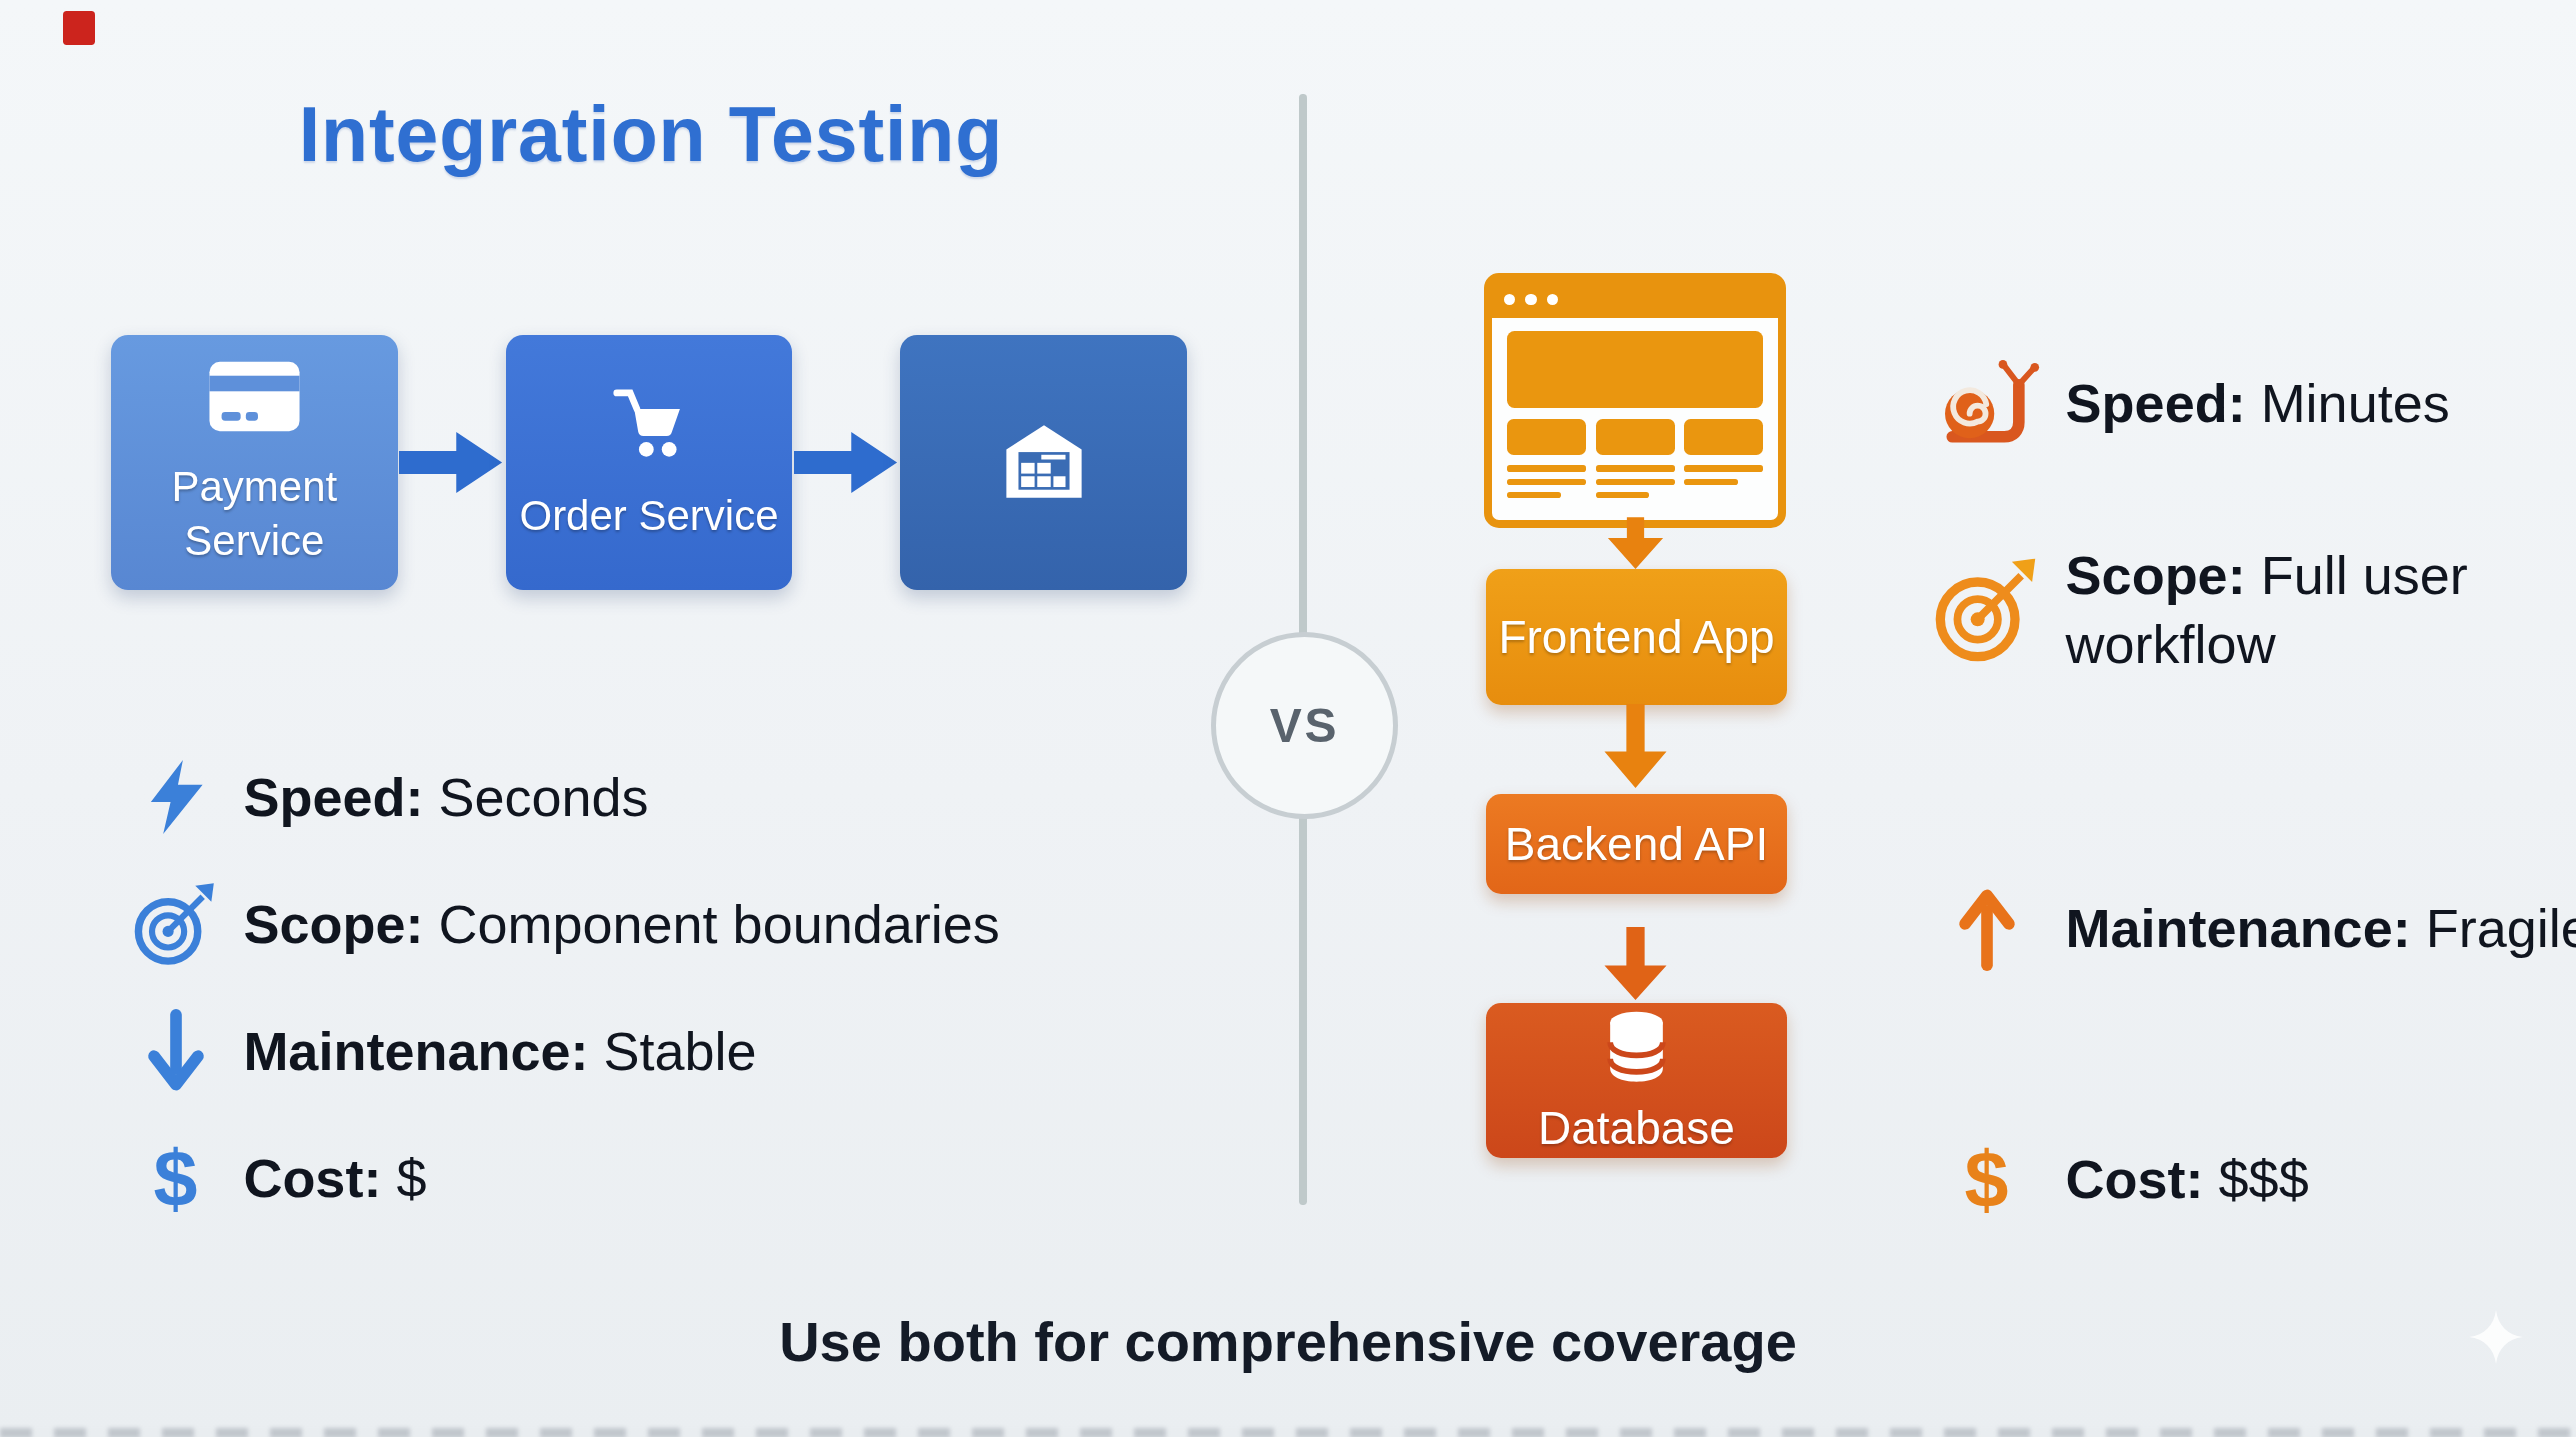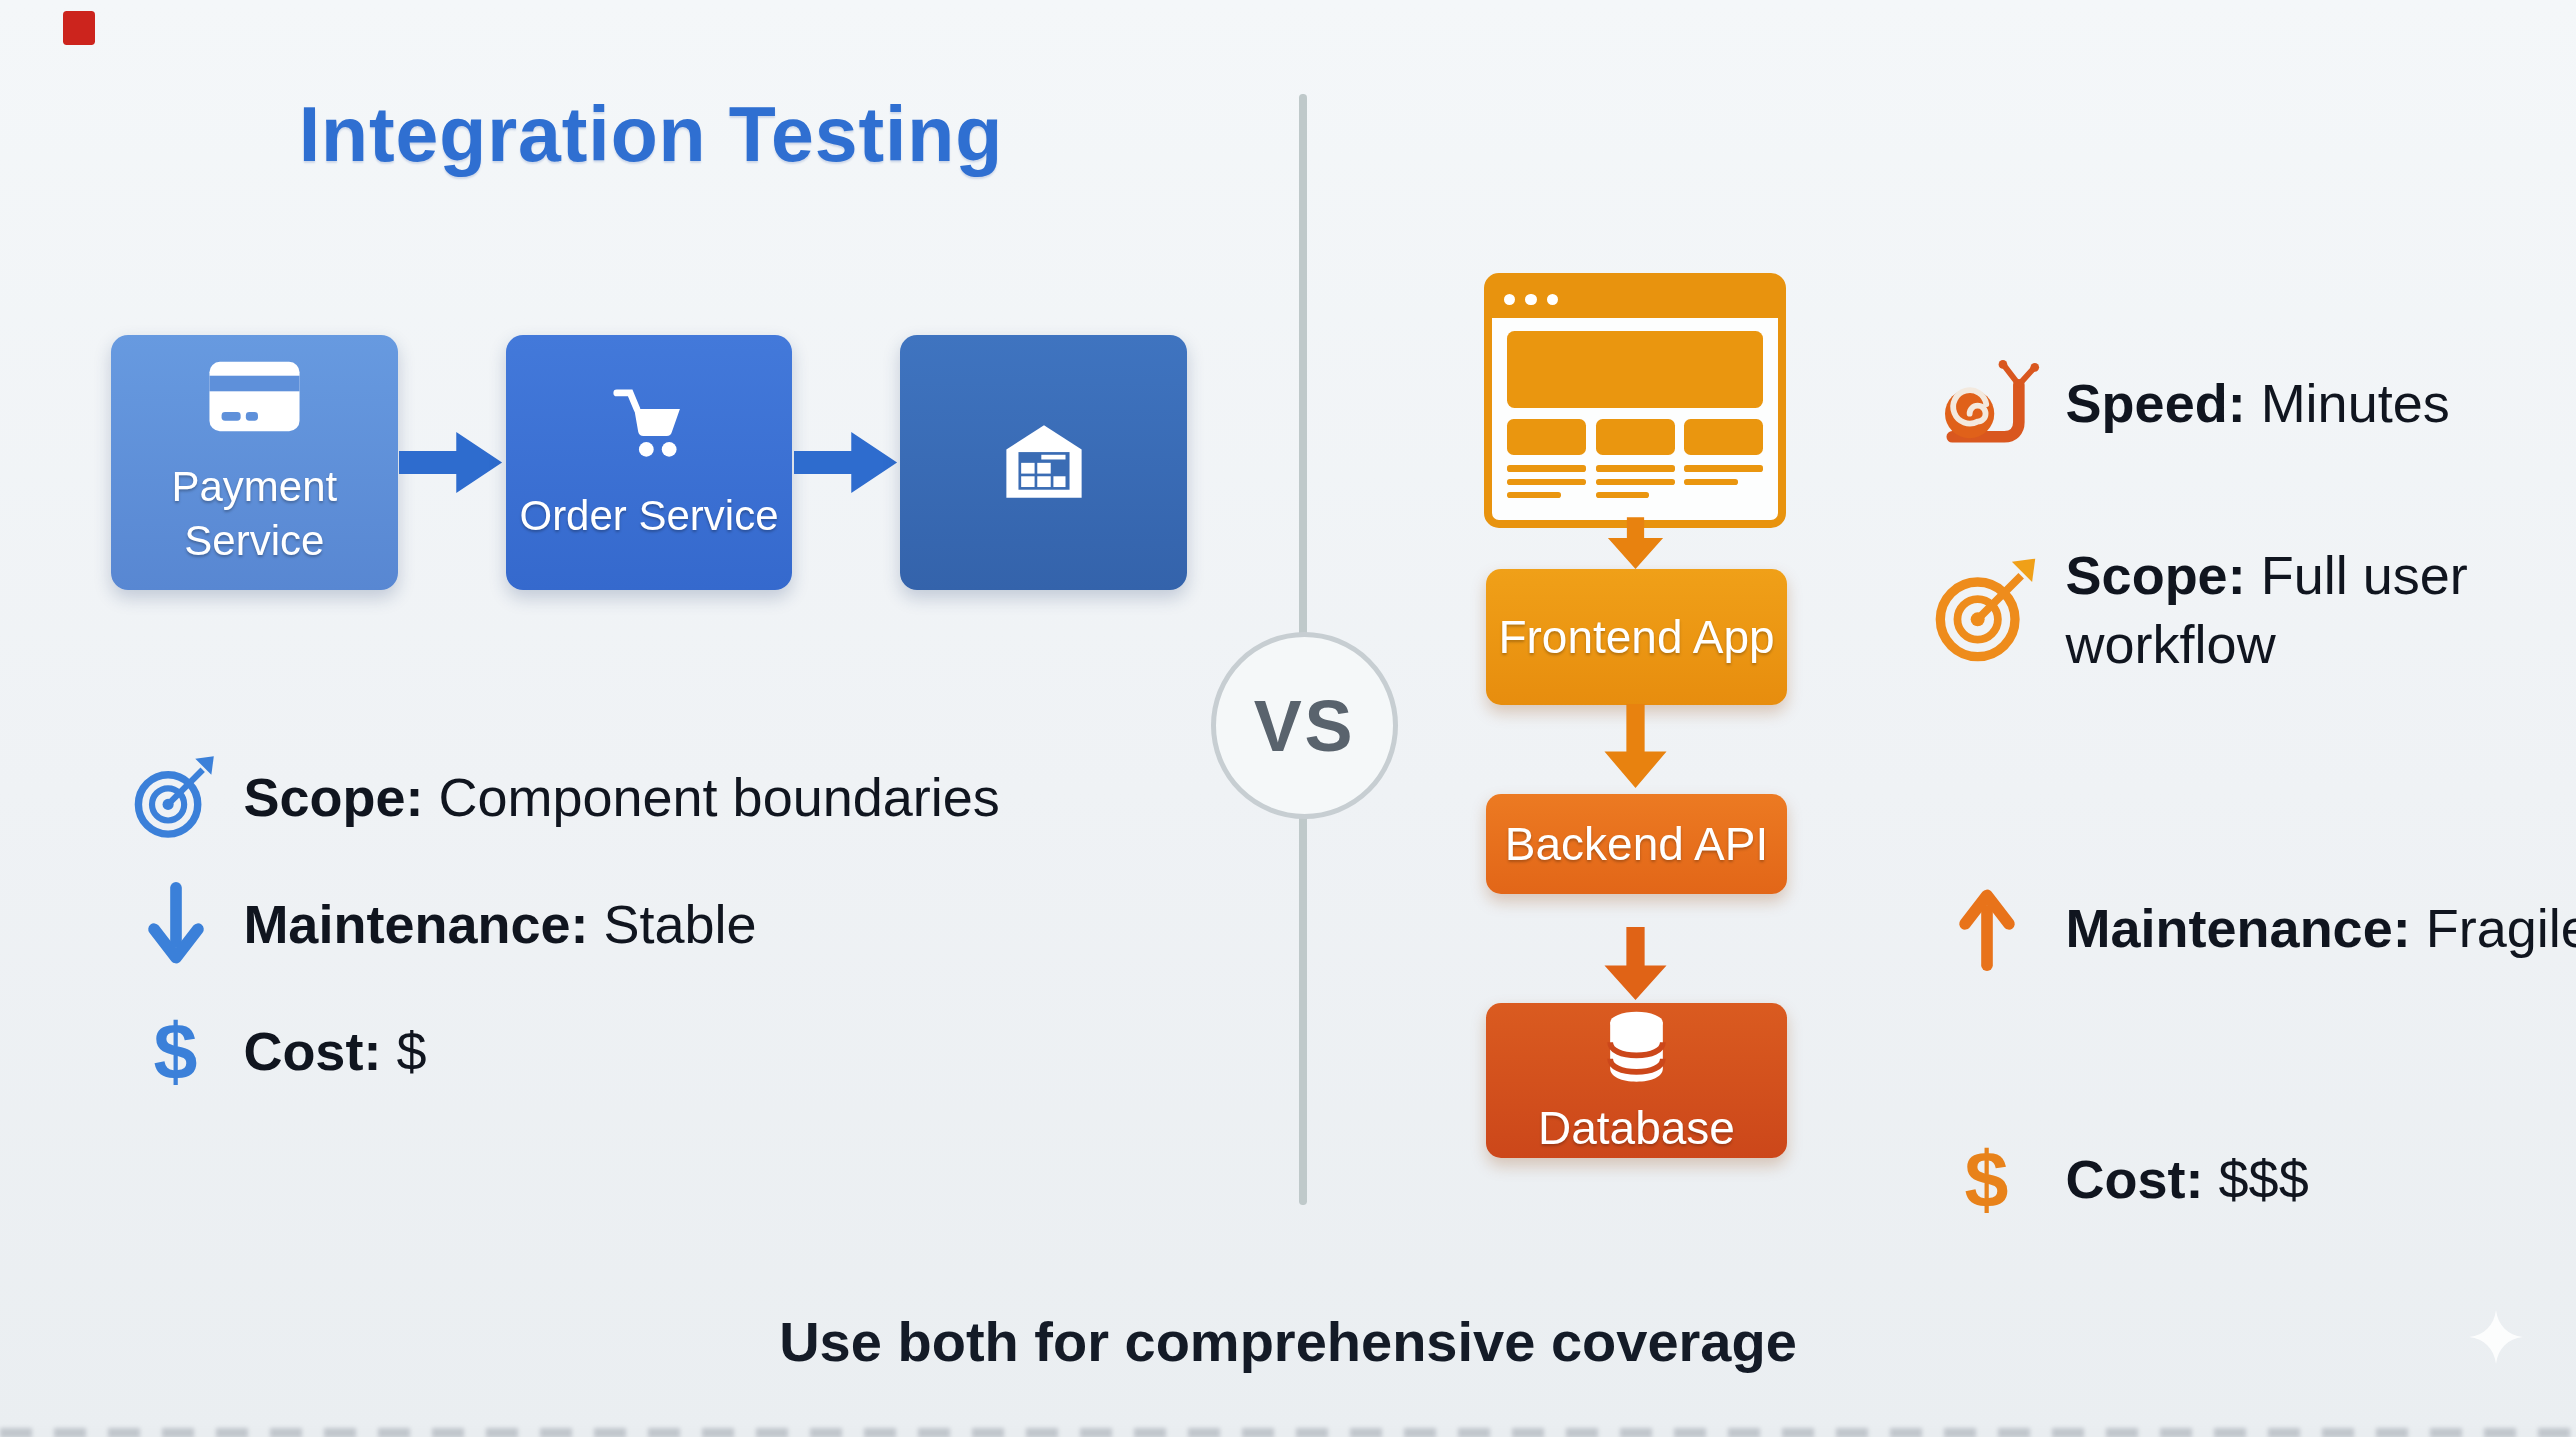--- a/index.html
+++ b/index.html
@@ -33,7 +33,7 @@
   .divider{position:absolute;left:1299px;top:94px;width:7.5px;height:1111px;background:#bfc9ca;border-radius:3.7px;}
   .vs-badge{position:absolute;left:1211px;top:632px;width:187px;height:187px;border-radius:50%;
     background:#f5f8f9;border:5.6px solid #c7ced2;box-sizing:border-box;display:flex;align-items:center;justify-content:center;
-    font-size:72px;font-weight:700;color:#59636d;letter-spacing:2.8px;}
+    font-size:48px;font-weight:700;color:#59636d;letter-spacing:2.8px;}
   
   .browser{position:absolute;left:1484px;top:273px;width:302px;height:255px;border:8.4px solid #e8930e;
     border-radius:15px;background:#fdfefe;box-sizing:border-box;}

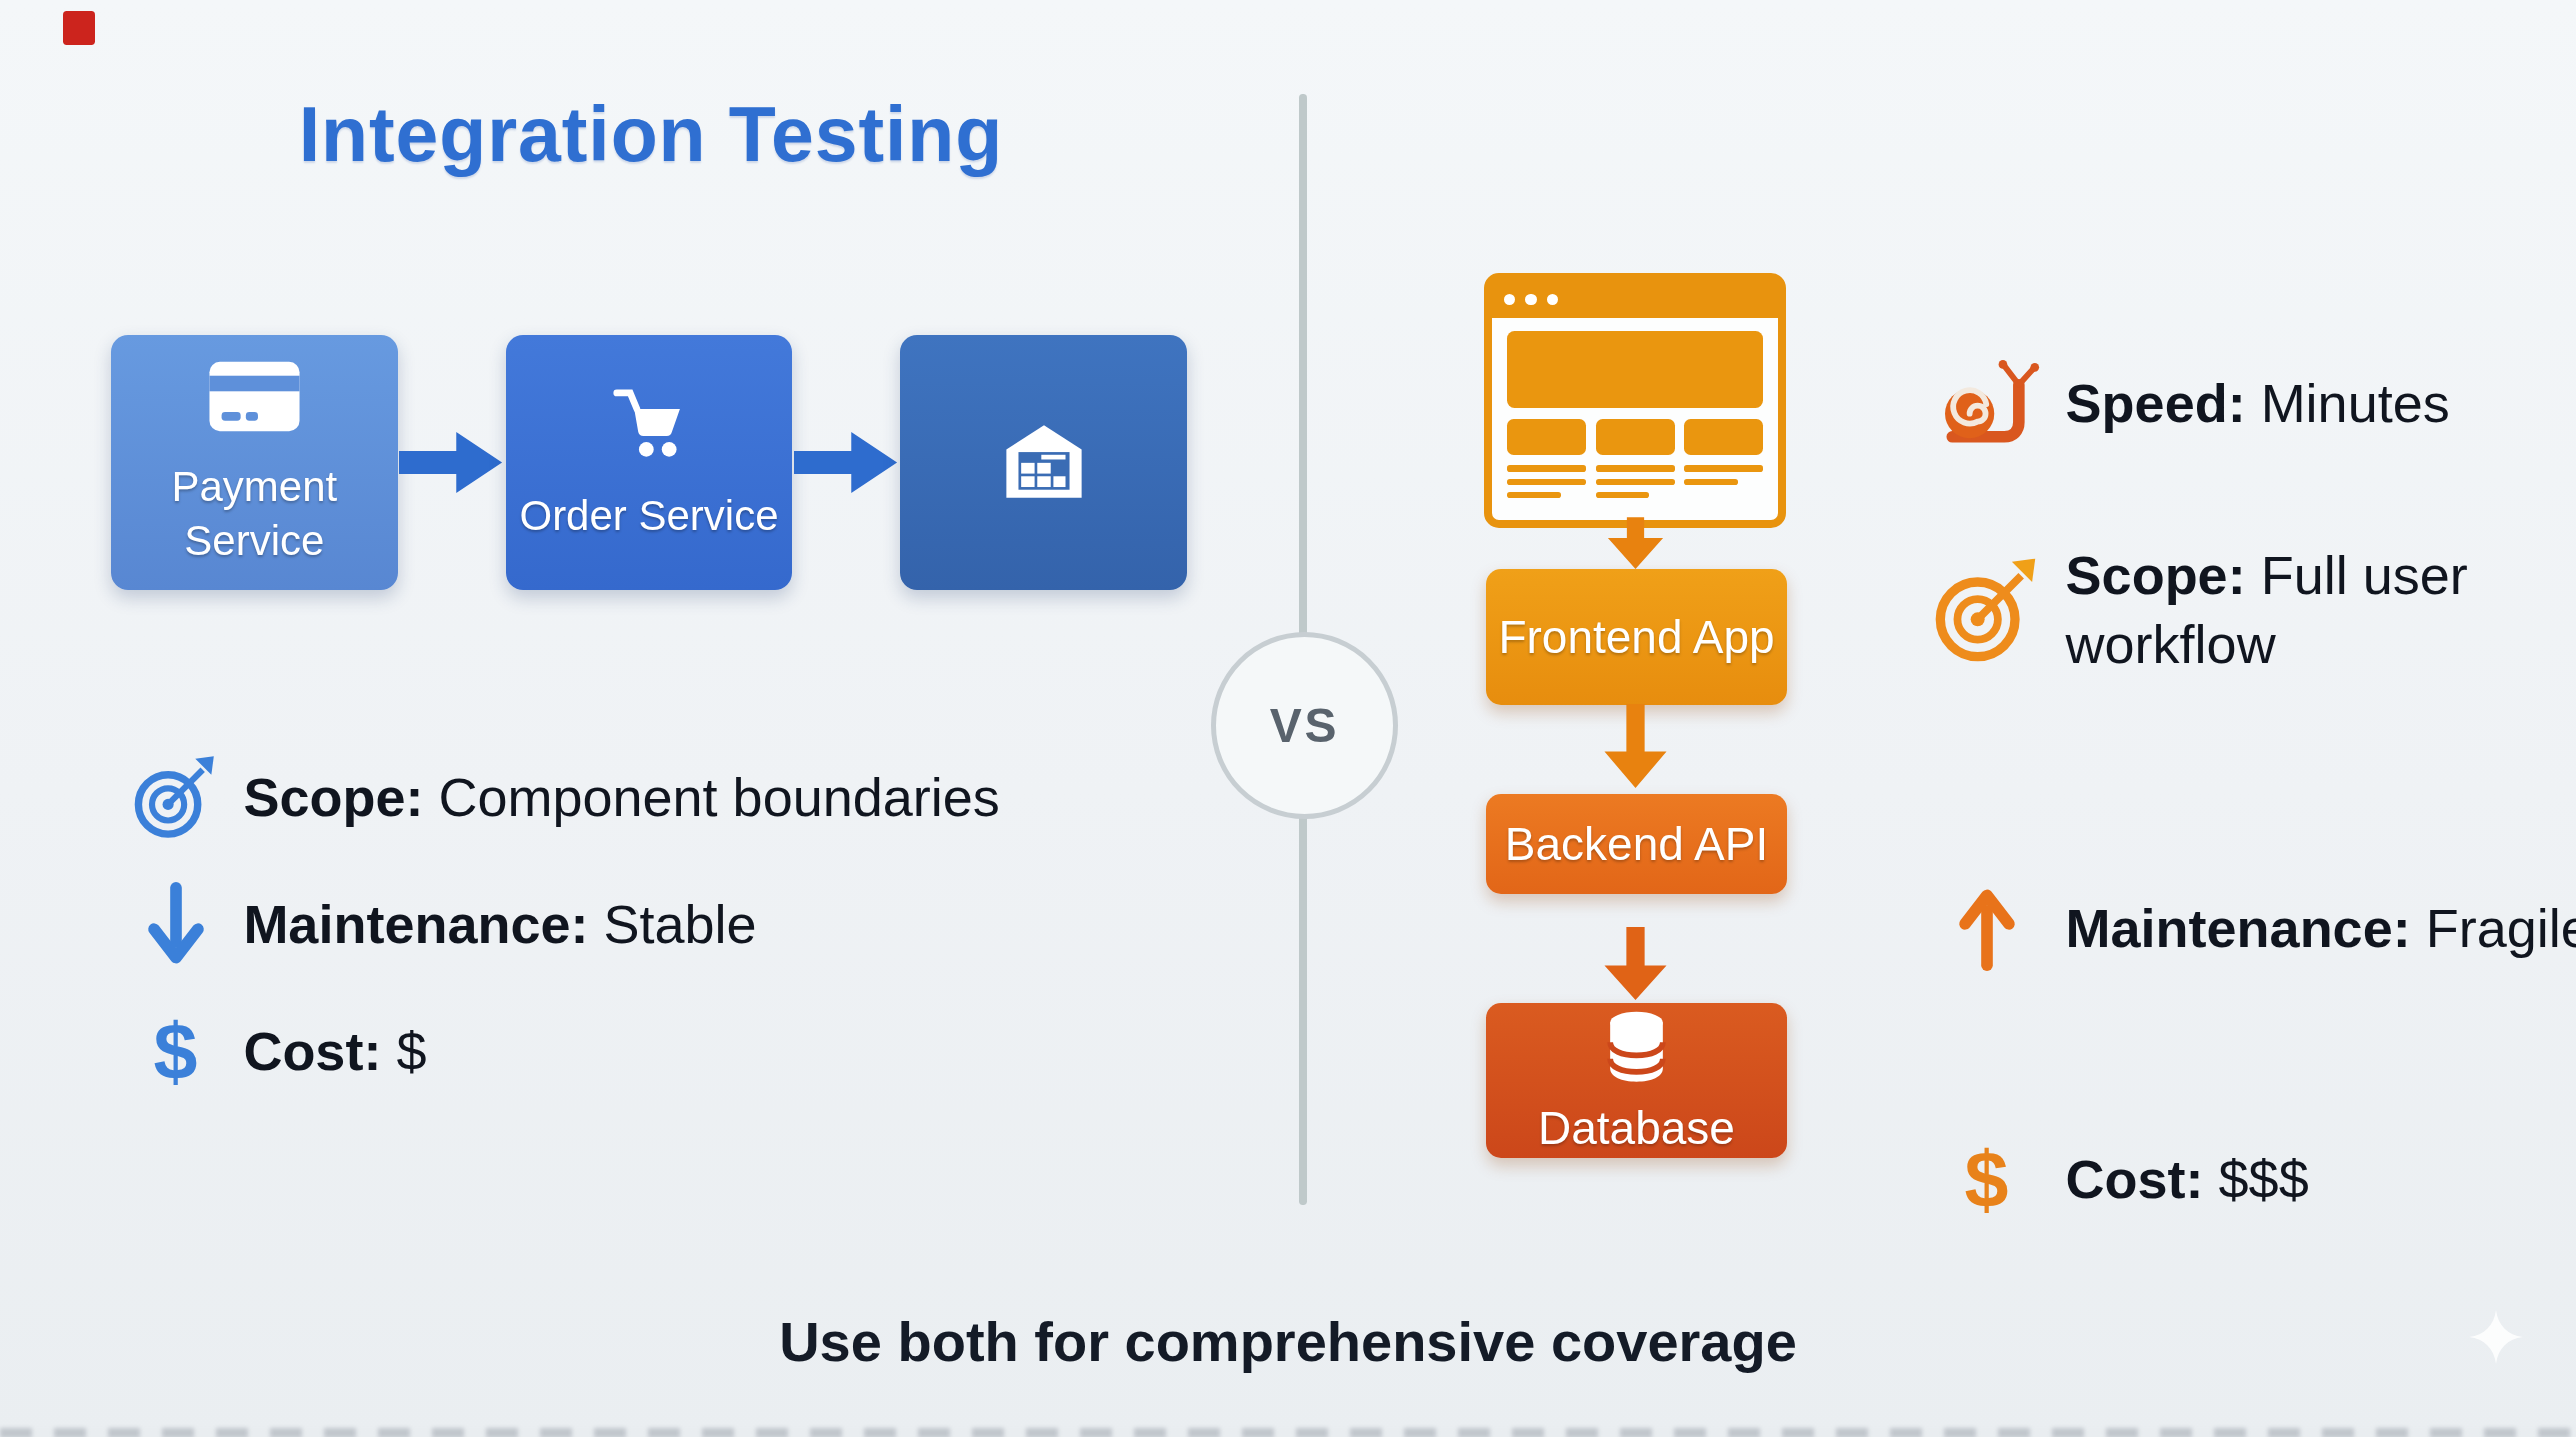--- a/index.html
+++ b/index.html
@@ -142,6 +142,16 @@
   <div class="bullets-left">
     <div class="b-row">
       <span class="b-ico">
+        <svg width="69" height="86" viewBox="0 0 56 64">
+          <polygon points="34,2 8,36 24,36 18,62 50,22 30,22" fill="#3b80d9"></polygon>
+        </svg>
+      </span>
+      <span class="b-text">
+        <span class="b-label">Speed:</span><span class="b-value">Seconds</span>
+      </span>
+    </div>
+    <div class="b-row">
+      <span class="b-ico">
         <svg width="90" height="90" viewBox="0 0 72 72">
           <circle cx="30" cy="42" r="24" fill="none" stroke="#3b80d9" stroke-width="6"></circle>
           <circle cx="30" cy="42" r="13" fill="none" stroke="#3b80d9" stroke-width="5"></circle>

